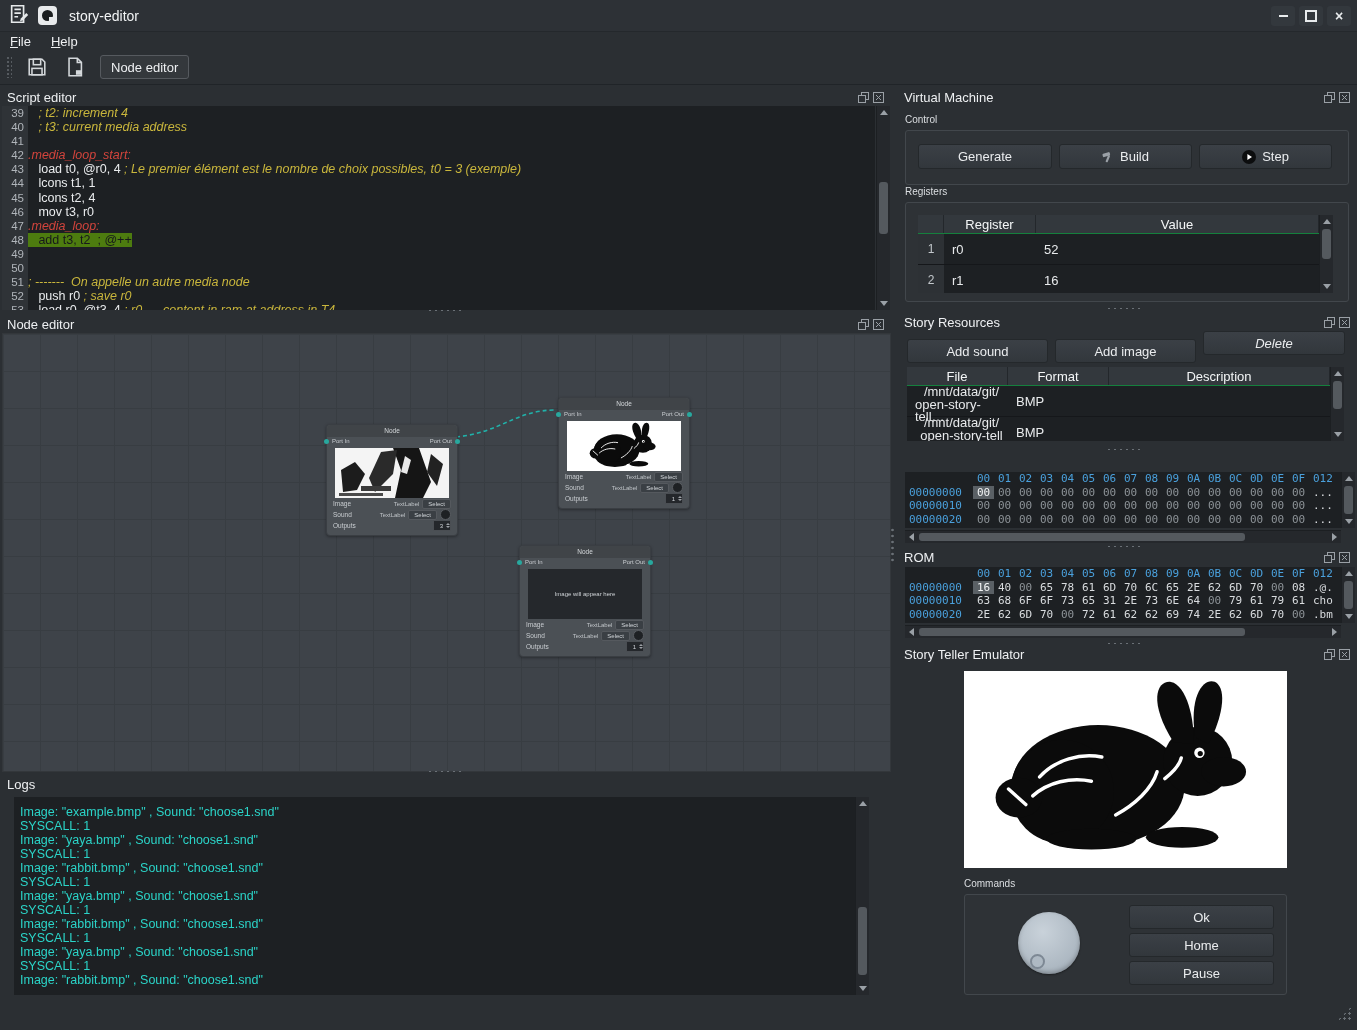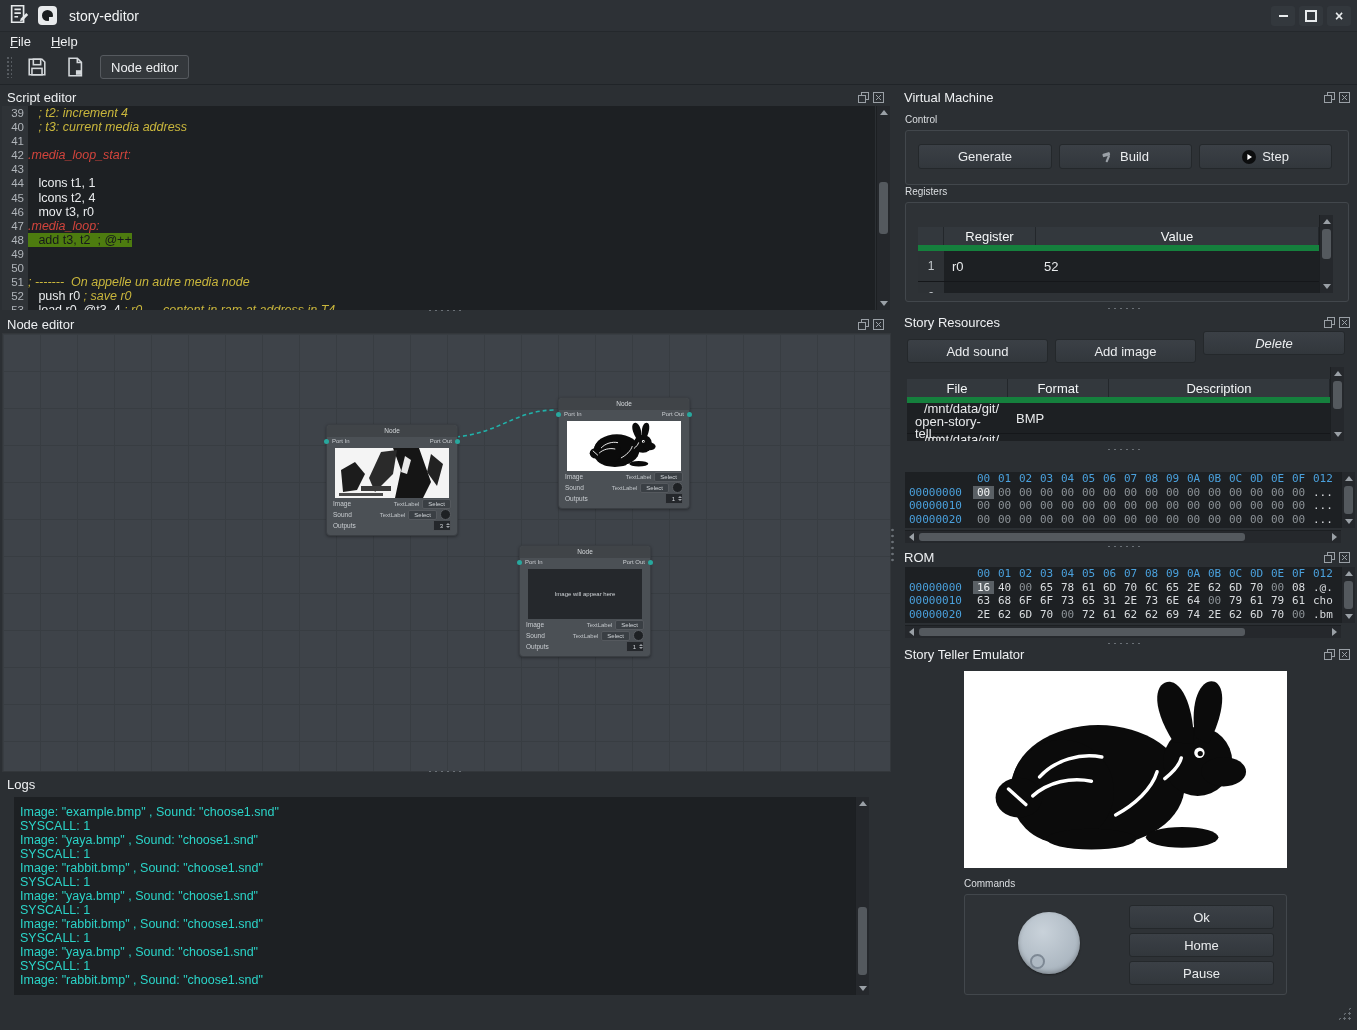--- a/index.html
+++ b/index.html
@@ -225,7 +225,7 @@
           <div class="ed-line"><span class="gut">40</span><span class="ctext"><span class="seg c">   ; t3: current media address</span></span></div>
           <div class="ed-line"><span class="gut">41</span><span class="ctext"></span></div>
           <div class="ed-line"><span class="gut">42</span><span class="ctext"><span class="seg l">.media_loop_start:</span></span></div>
-          <div class="ed-line"><span class="gut">43</span></div>
+          <div class="ed-line"><span class="gut">43</span><span class="ctext"><span class="seg k">   load t0, @r0, 4 </span><span class="seg c">; Le premier élément est le nombre de choix possibles, t0 = 3 (exemple)</span></span></div>
           <div class="ed-line"><span class="gut">44</span><span class="ctext"><span class="seg k">   lcons t1, 1</span></span></div>
           <div class="ed-line"><span class="gut">45</span><span class="ctext"><span class="seg k">   lcons t2, 4</span></span></div>
           <div class="ed-line"><span class="gut">46</span><span class="ctext"><span class="seg k">   mov t3, r0</span></span></div>

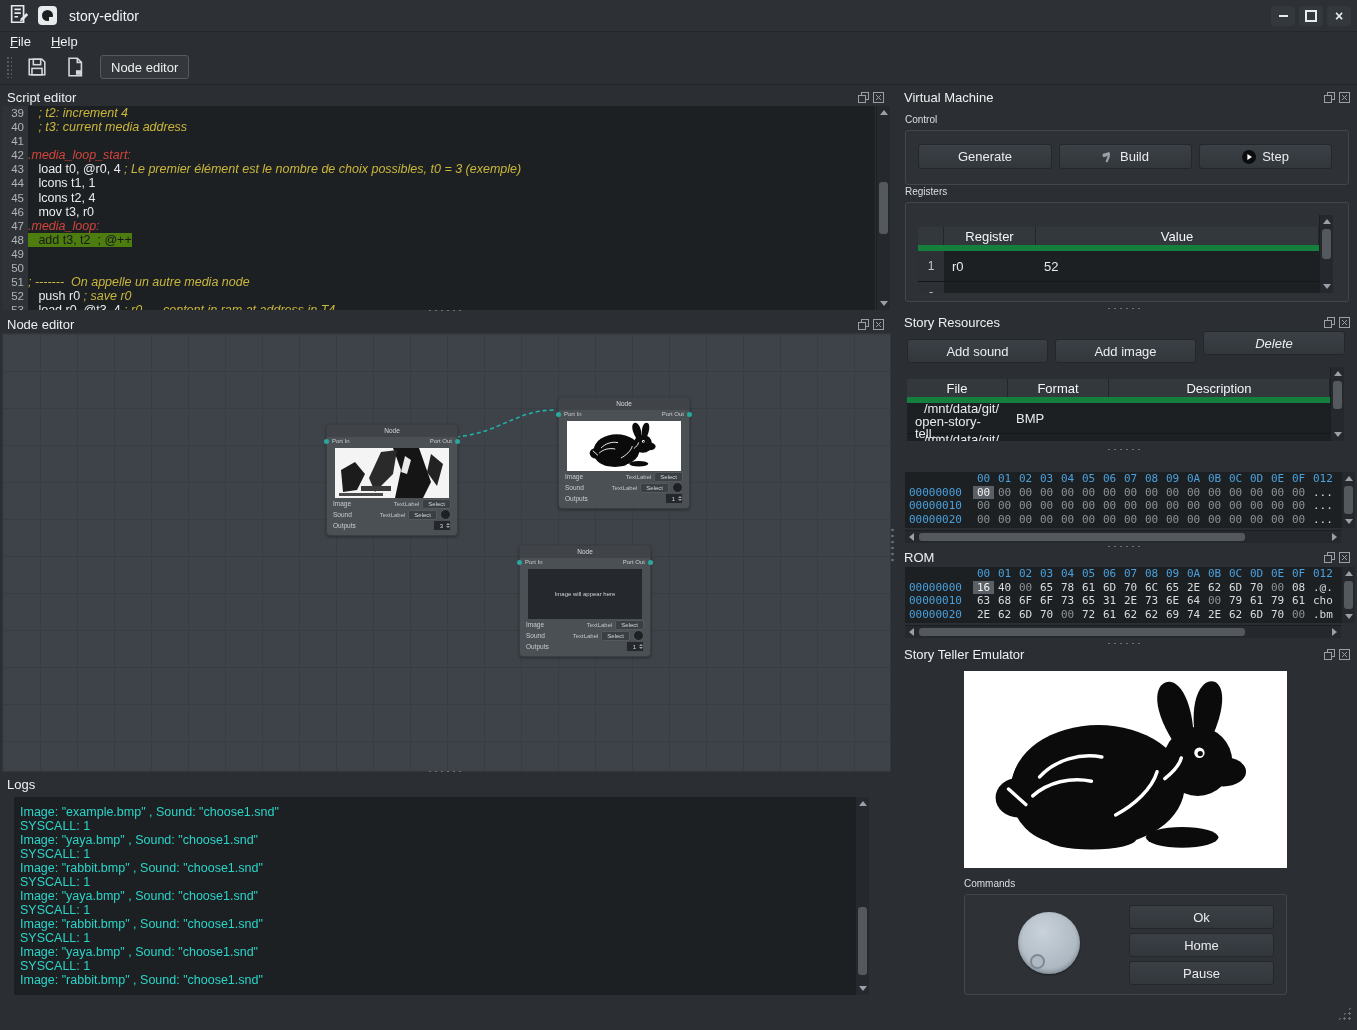--- a/index.html
+++ b/index.html
@@ -86,7 +86,7 @@
   .log-line{height:14px;line-height:14px;padding-left:6px;font-size:12.5px;}
 
   
-  .thead{display:flex;background:#33383d;border-bottom:6px solid #15803d;height:18px;margin-top:12px;}
+  .thead{display:flex;background:#33383d;border-bottom:1px solid #15803d;height:18px;}
   .thead span{display:flex;align-items:center;justify-content:center;font-size:13px;color:#f4f6f7;border-right:1px solid #23272b;box-sizing:border-box;}
   .trow{display:flex;height:30px;background:#1d2023;border-bottom:1px solid #15171a;}
   .trow .rg{display:flex;align-items:center;justify-content:center;background:#2d3135;color:#c3c8cc;font-size:12px;}

